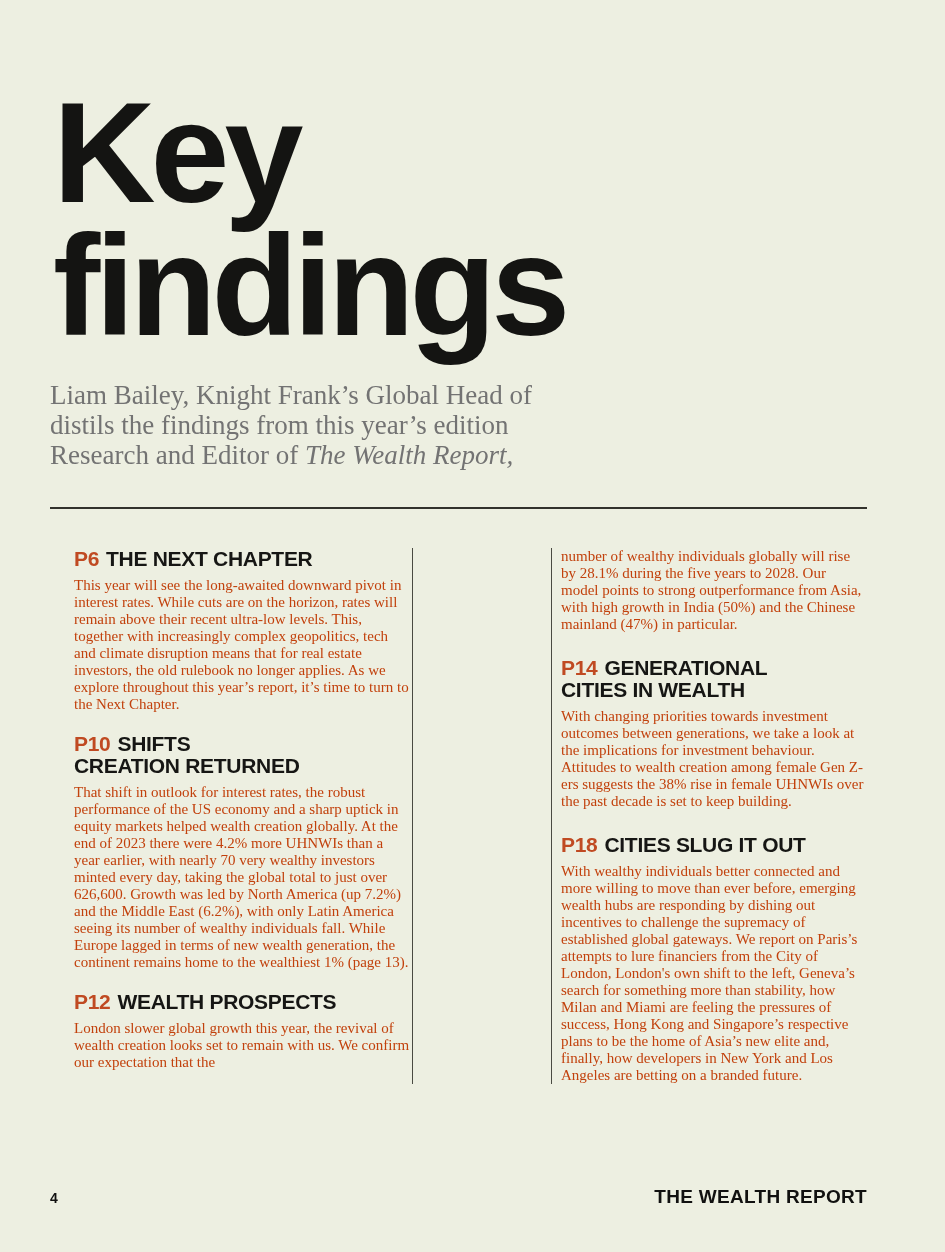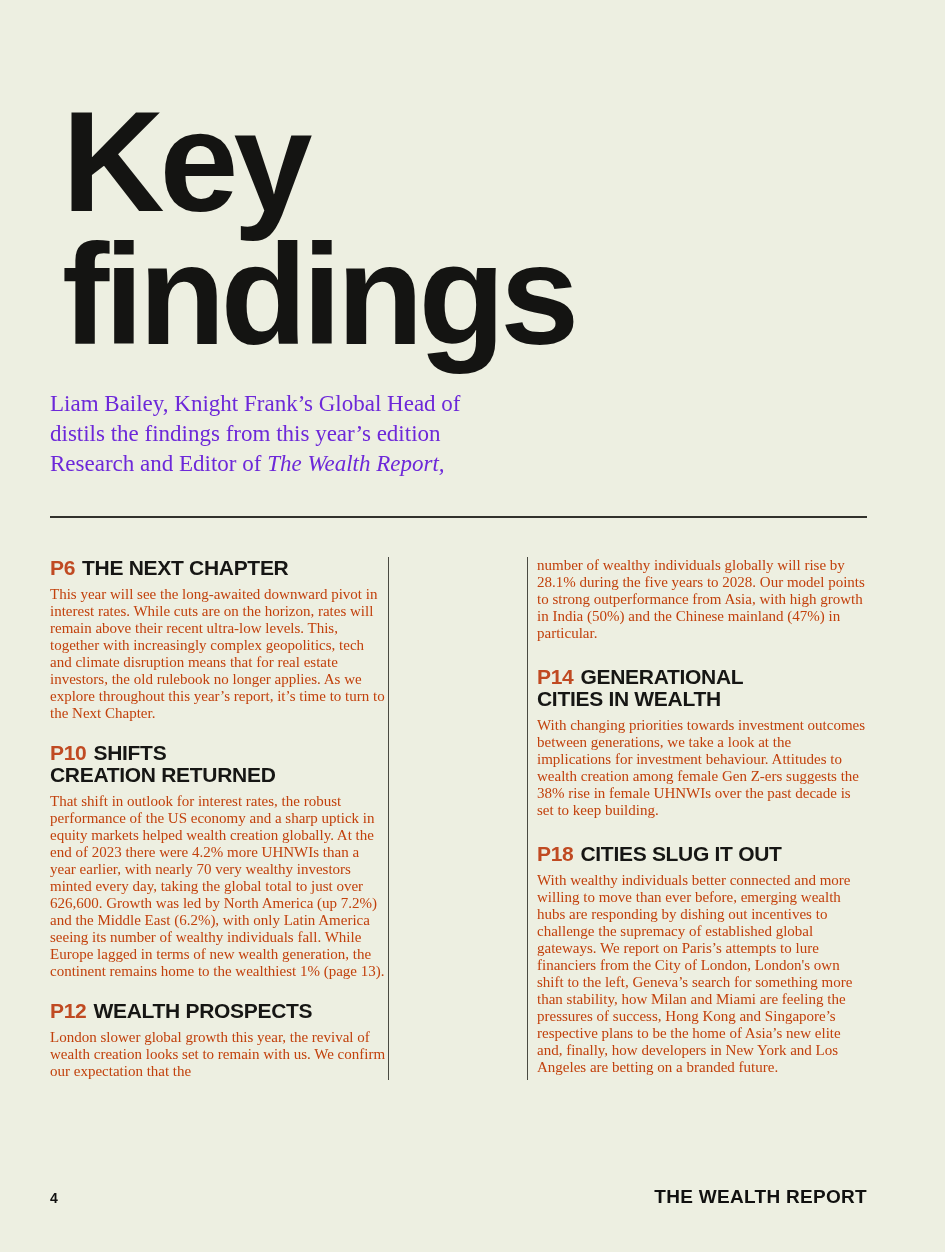--- a/index.html
+++ b/index.html
@@ -22,7 +22,7 @@
   }
   
   .page-title {
-    margin: 12px;
+    margin: 3px;
     padding-top: 83px;
     font-family: "Liberation Sans", sans-serif;
     font-weight: 700;

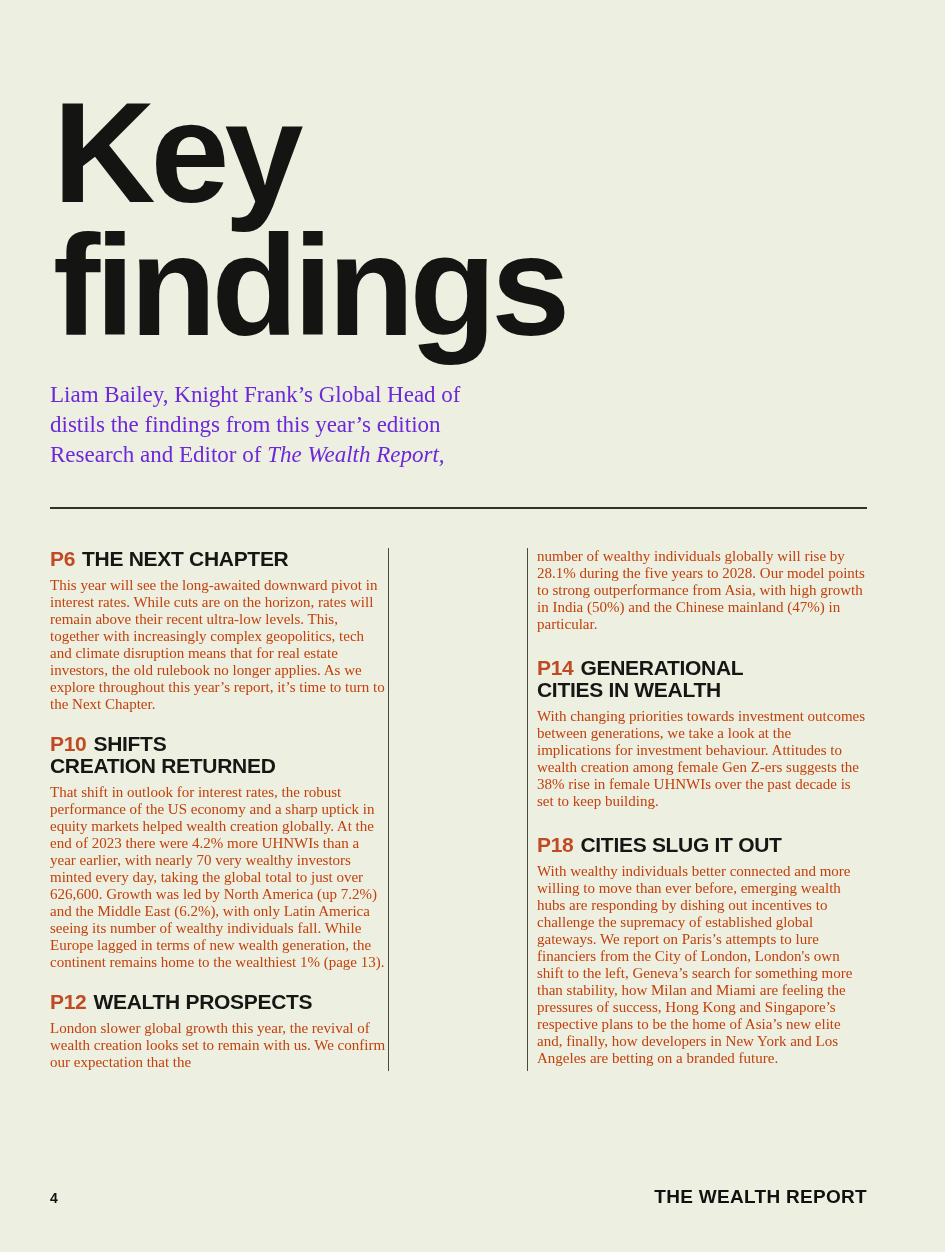--- a/index.html
+++ b/index.html
@@ -36,9 +36,9 @@
   .standfirst {
     margin: 28px 0 16px 0;
     font-family: "Liberation Serif", serif;
-    font-size: 23px;
+    font-size: 27px;
     line-height: 30px;
-    color: #6d28d9;
+    color: #737373;
   }
   .sub-line { display: block; }
   .standfirst em { font-style: italic; }

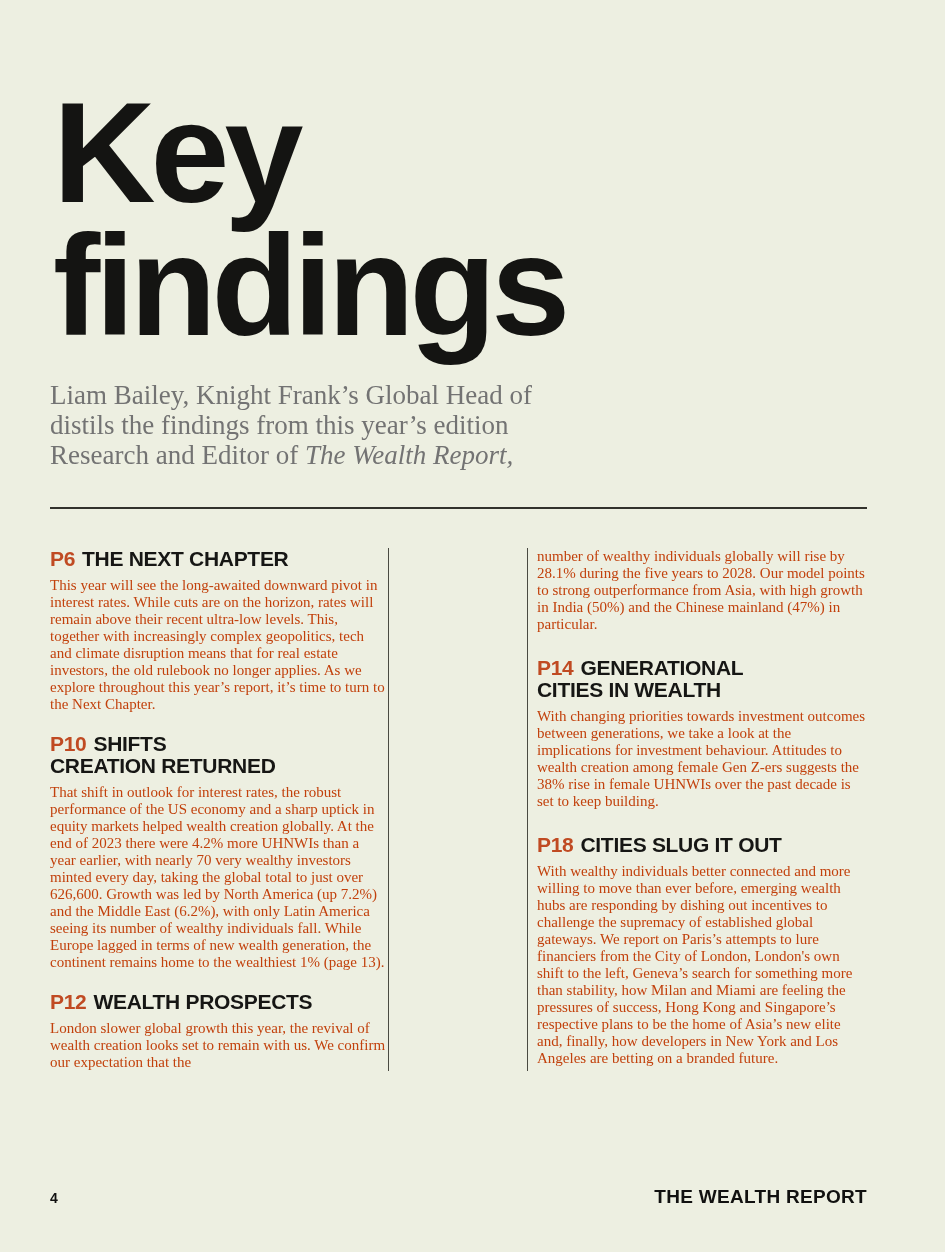--- a/index.html
+++ b/index.html
@@ -53,6 +53,7 @@
     margin-top: 39px;
     display: grid;
     grid-template-columns: 338px 140px 1fr;
+    margin-left: 24px;
   }
   .gutter {
     border-left: 1px solid #4a4a42;

